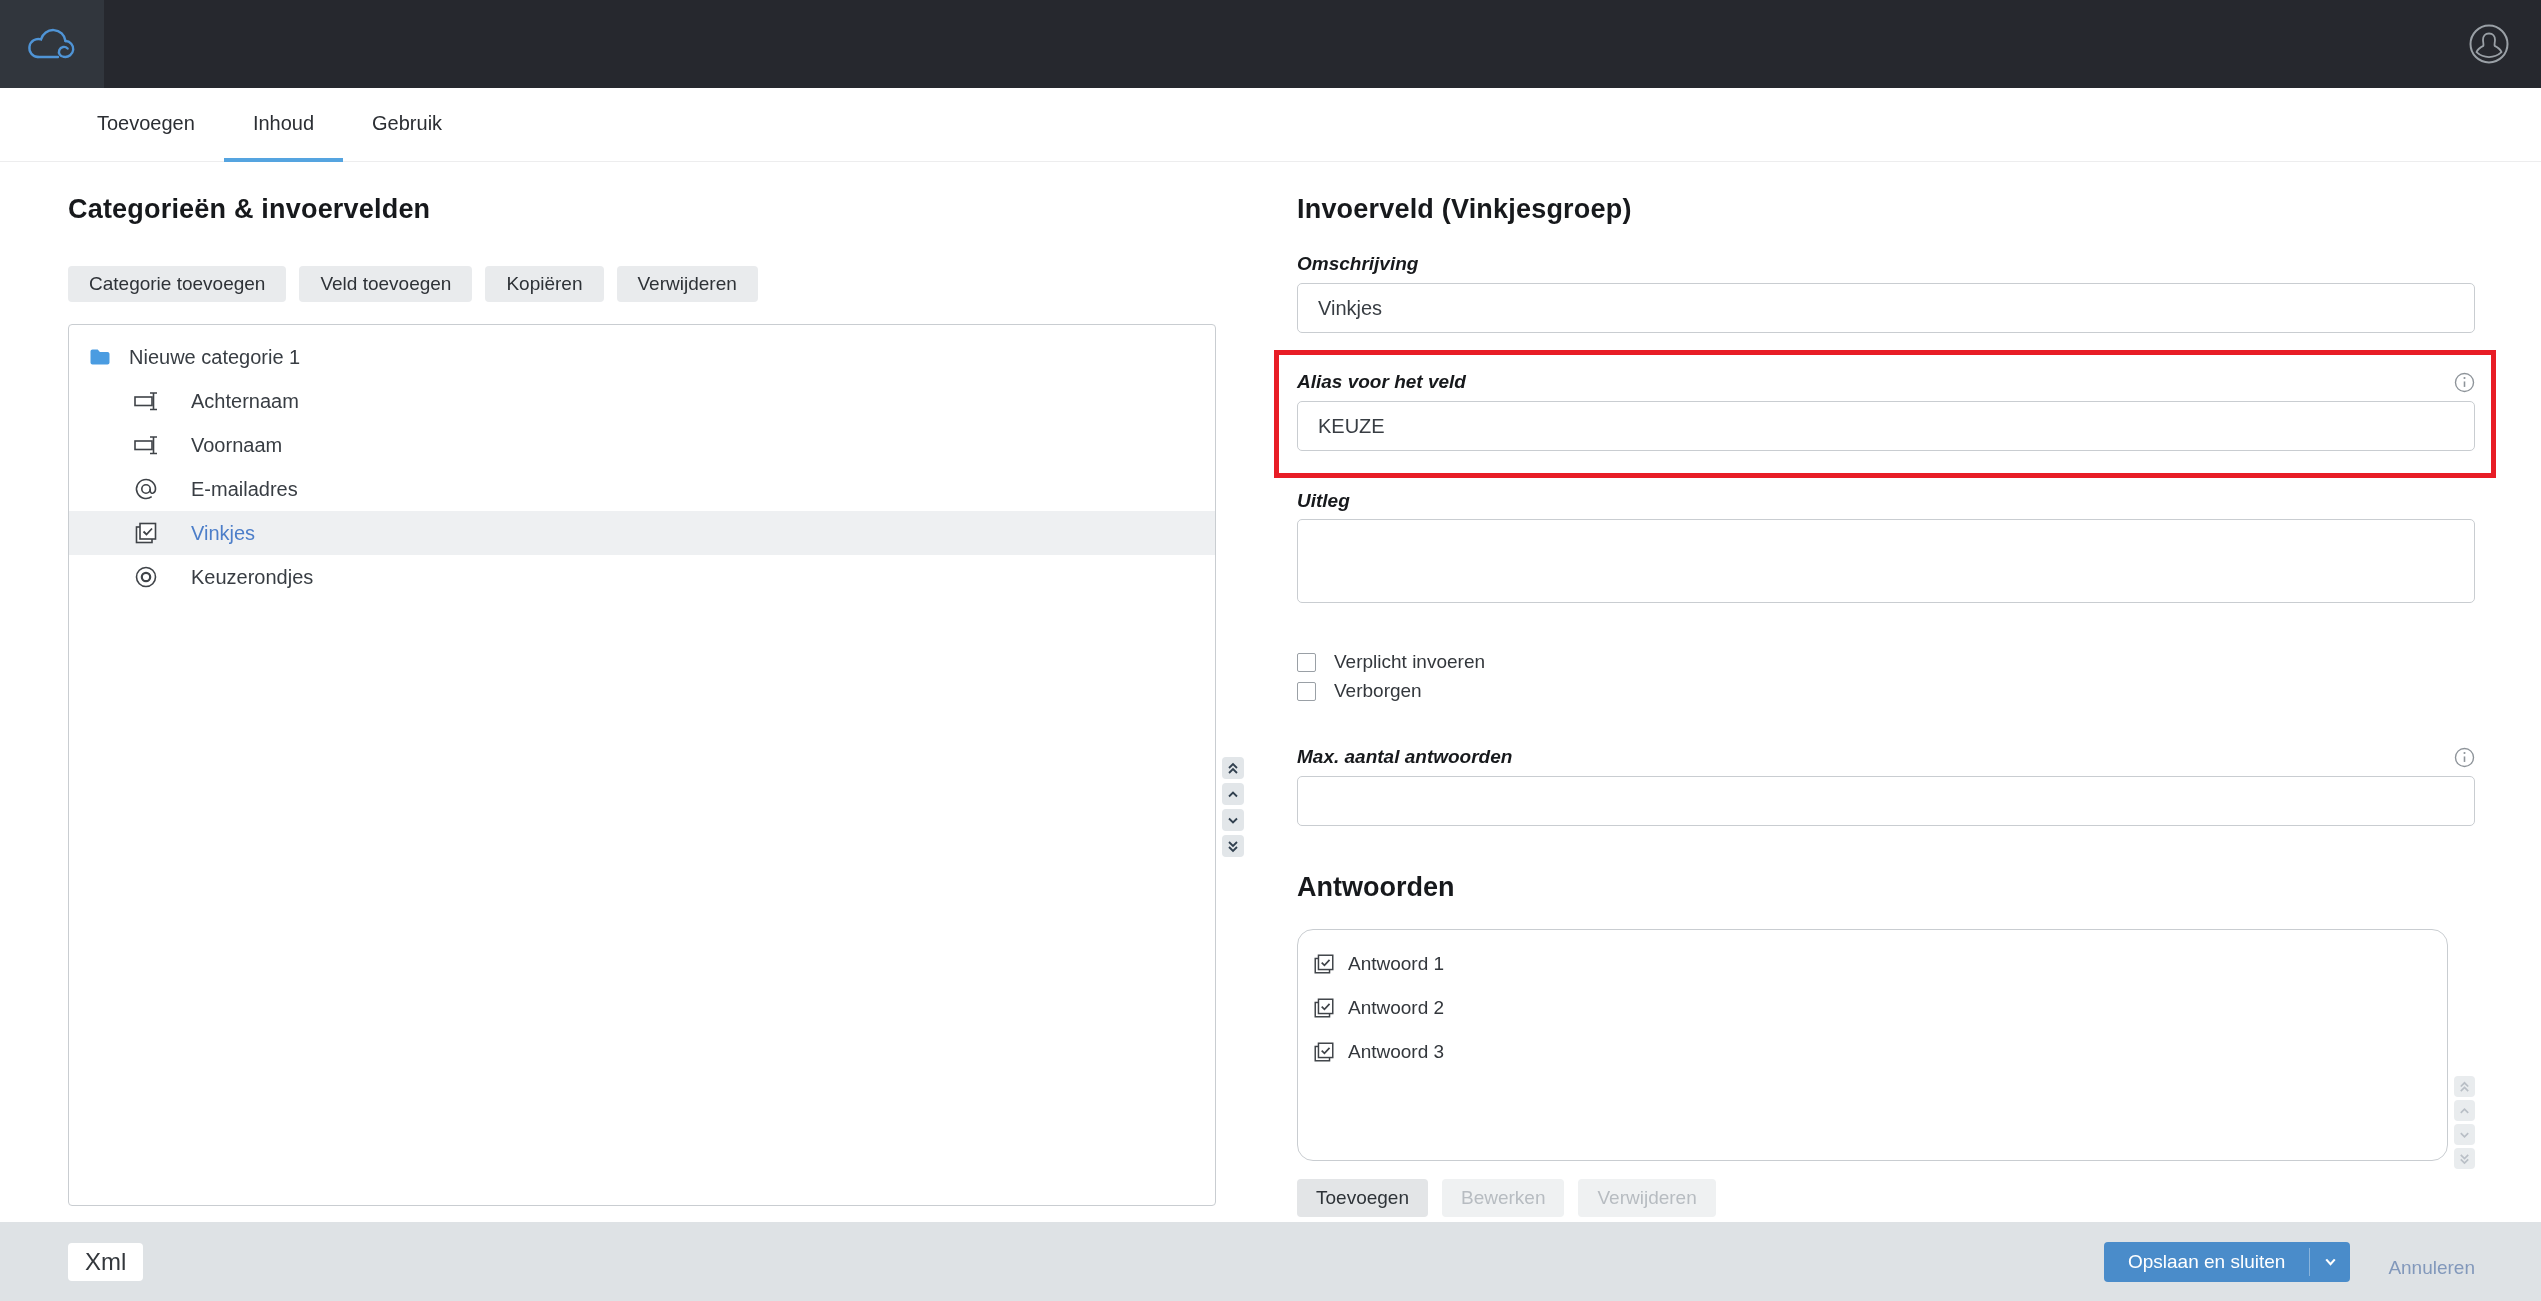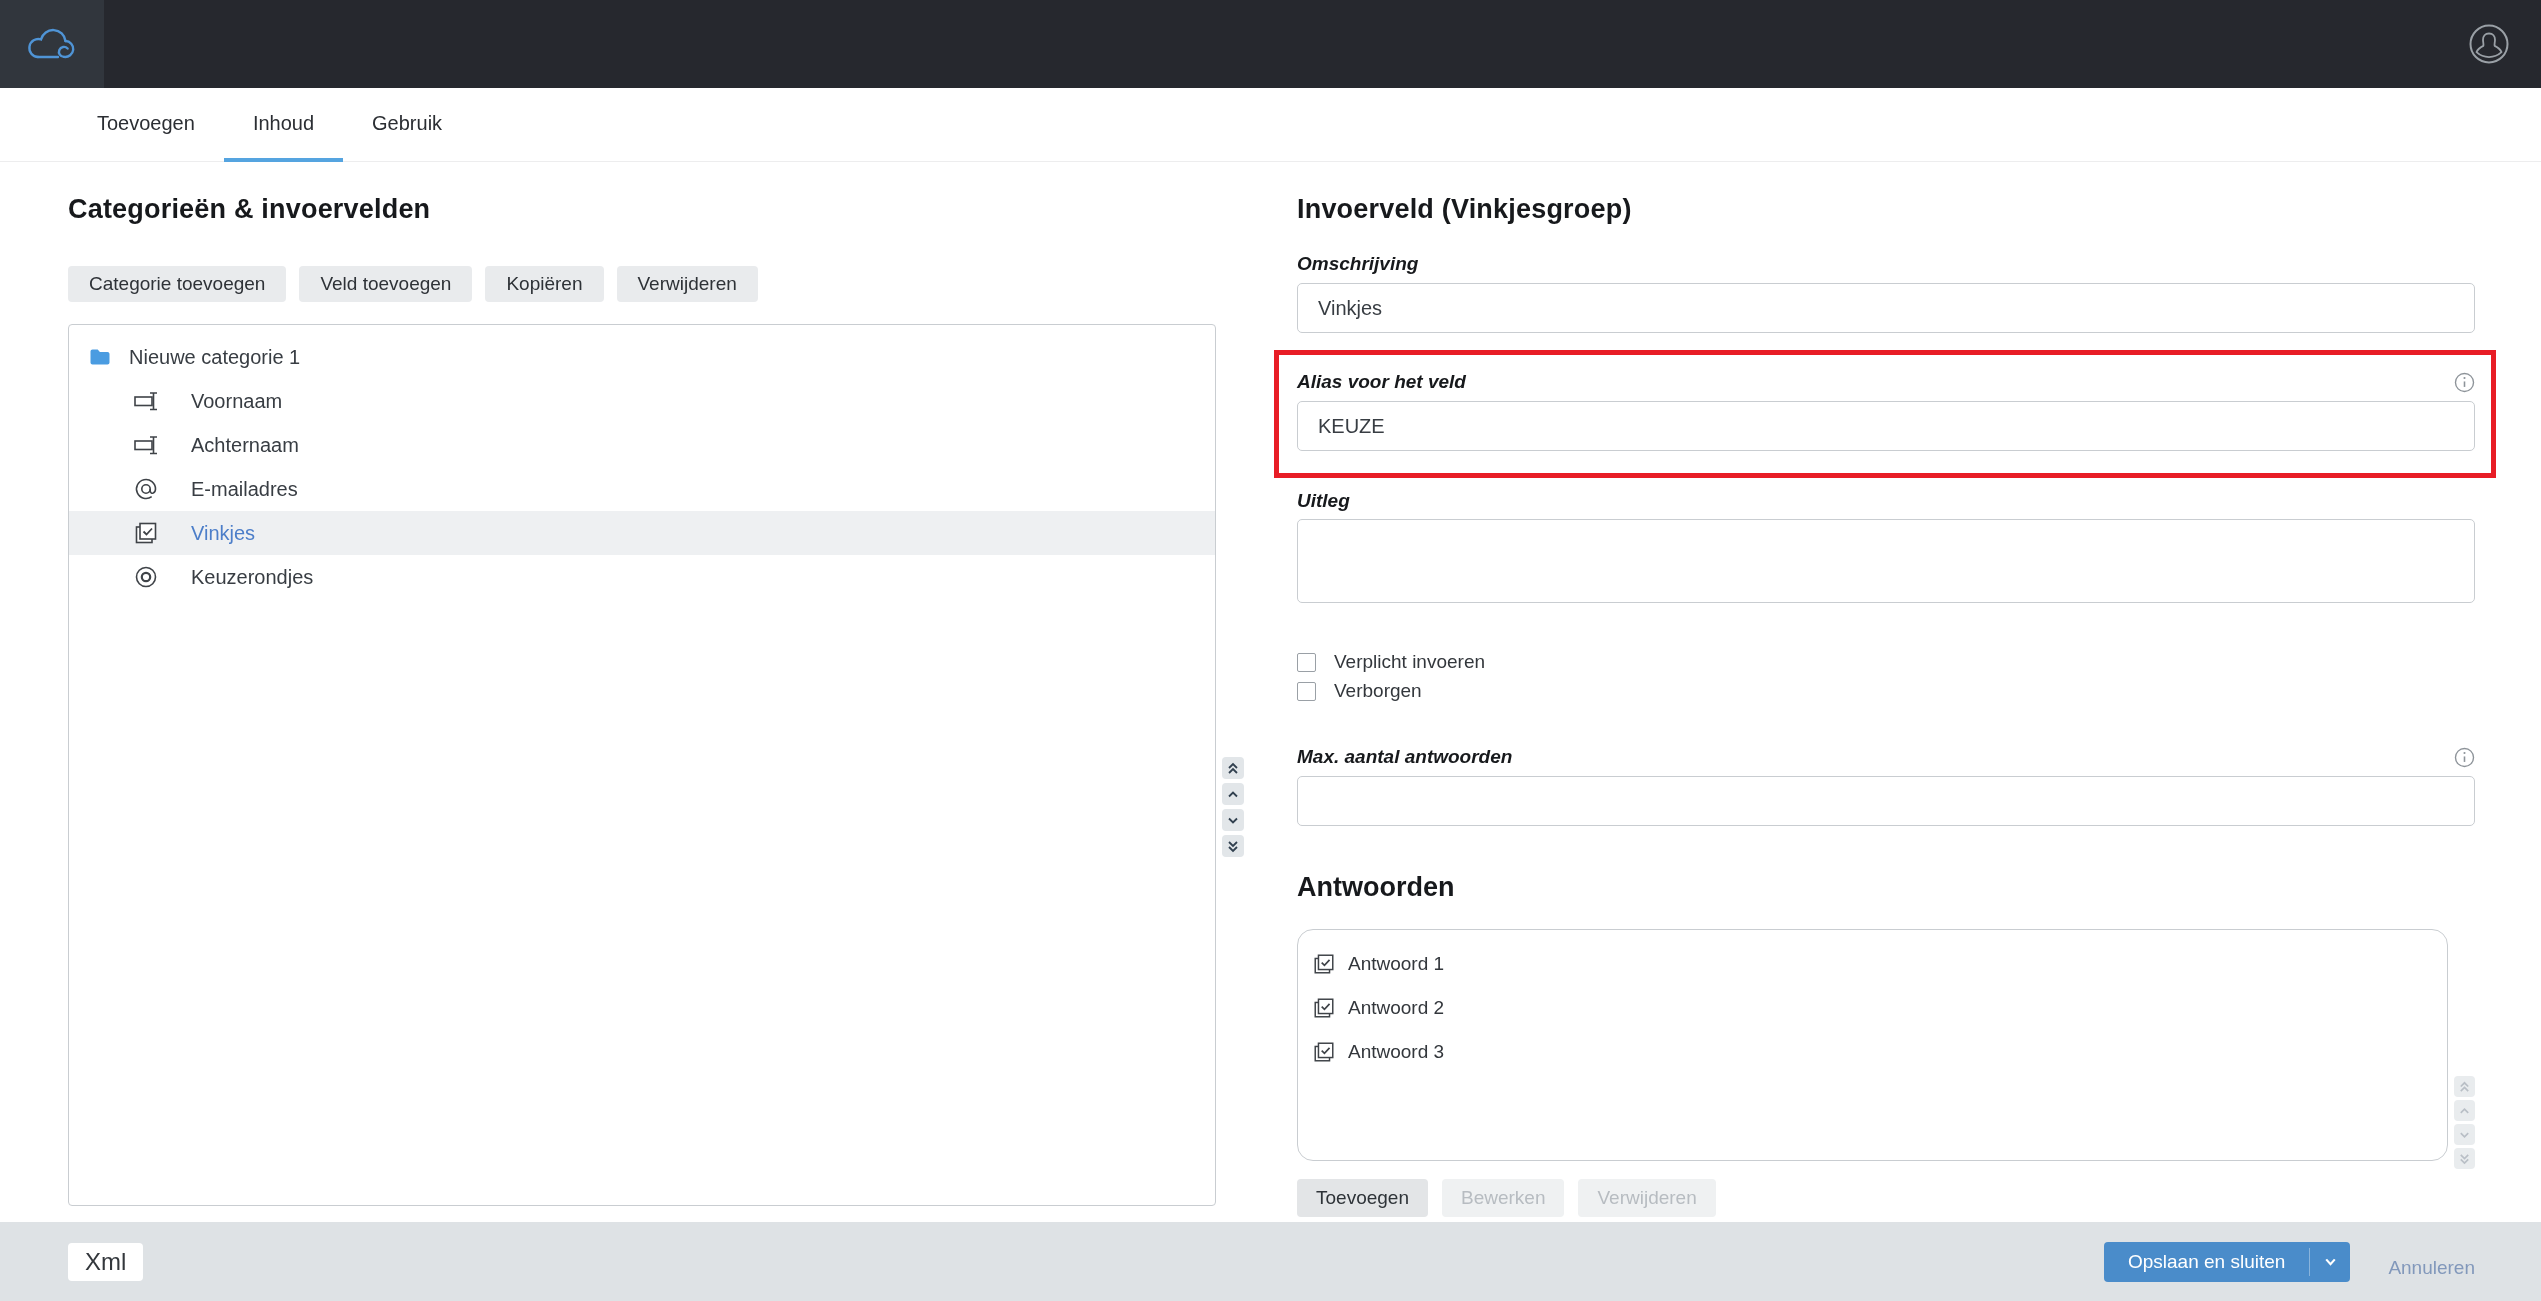--- a/index.html
+++ b/index.html
@@ -138,7 +138,7 @@
               </g>
             </svg>
         </span>
-        <span class="tree-label">Voornaam</span>
+        <span class="tree-label">Achternaam</span>
       </div>
 
       <div class="tree-row field">
@@ -151,7 +151,7 @@
               </g>
             </svg>
         </span>
-        <span class="tree-label">Achternaam</span>
+        <span class="tree-label">Voornaam</span>
       </div>
 
       <div class="tree-row field">

